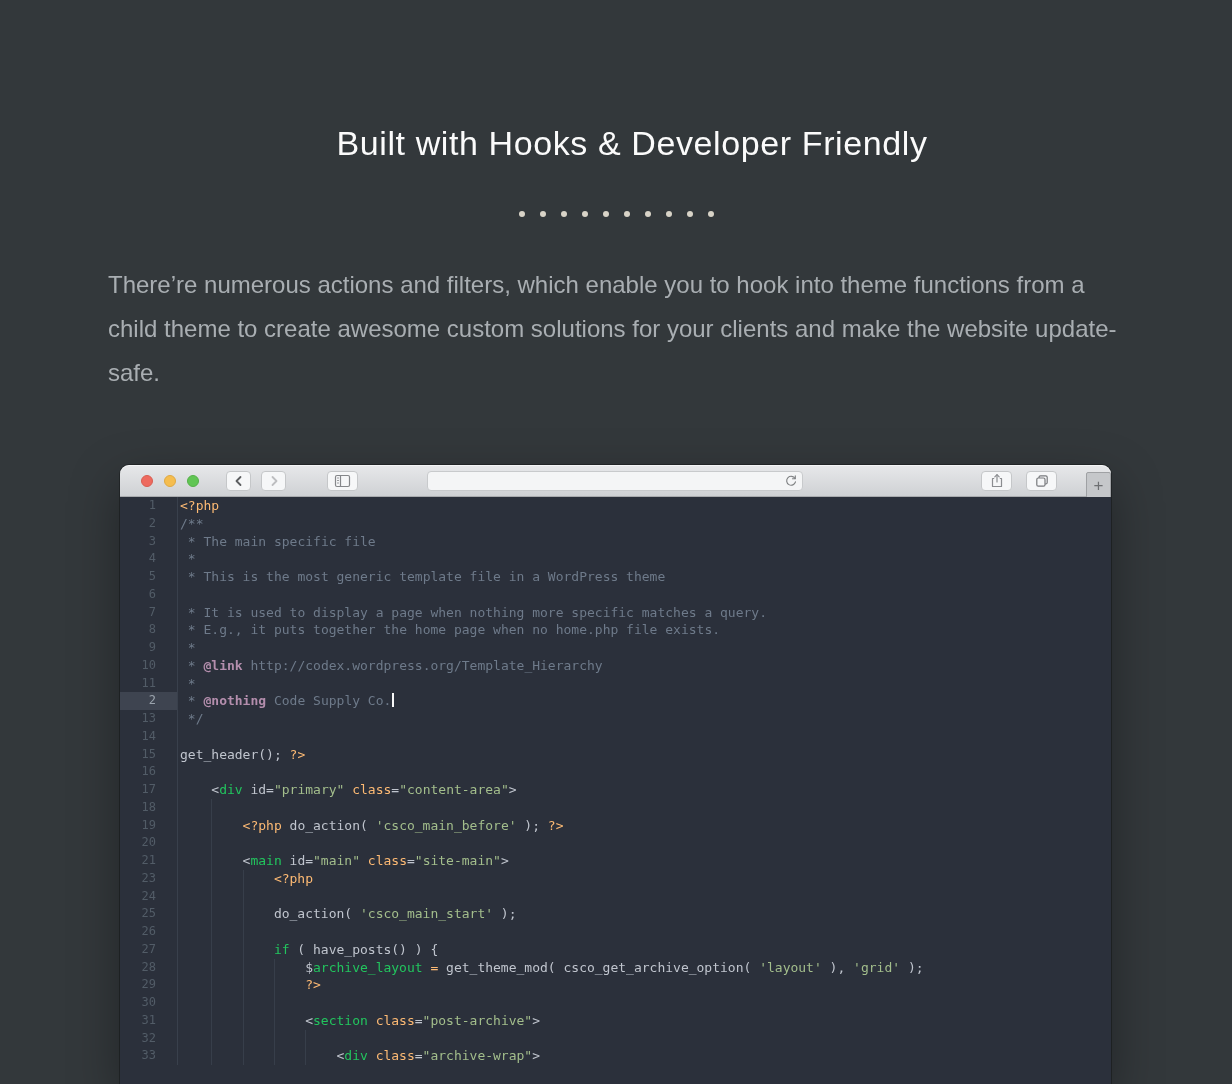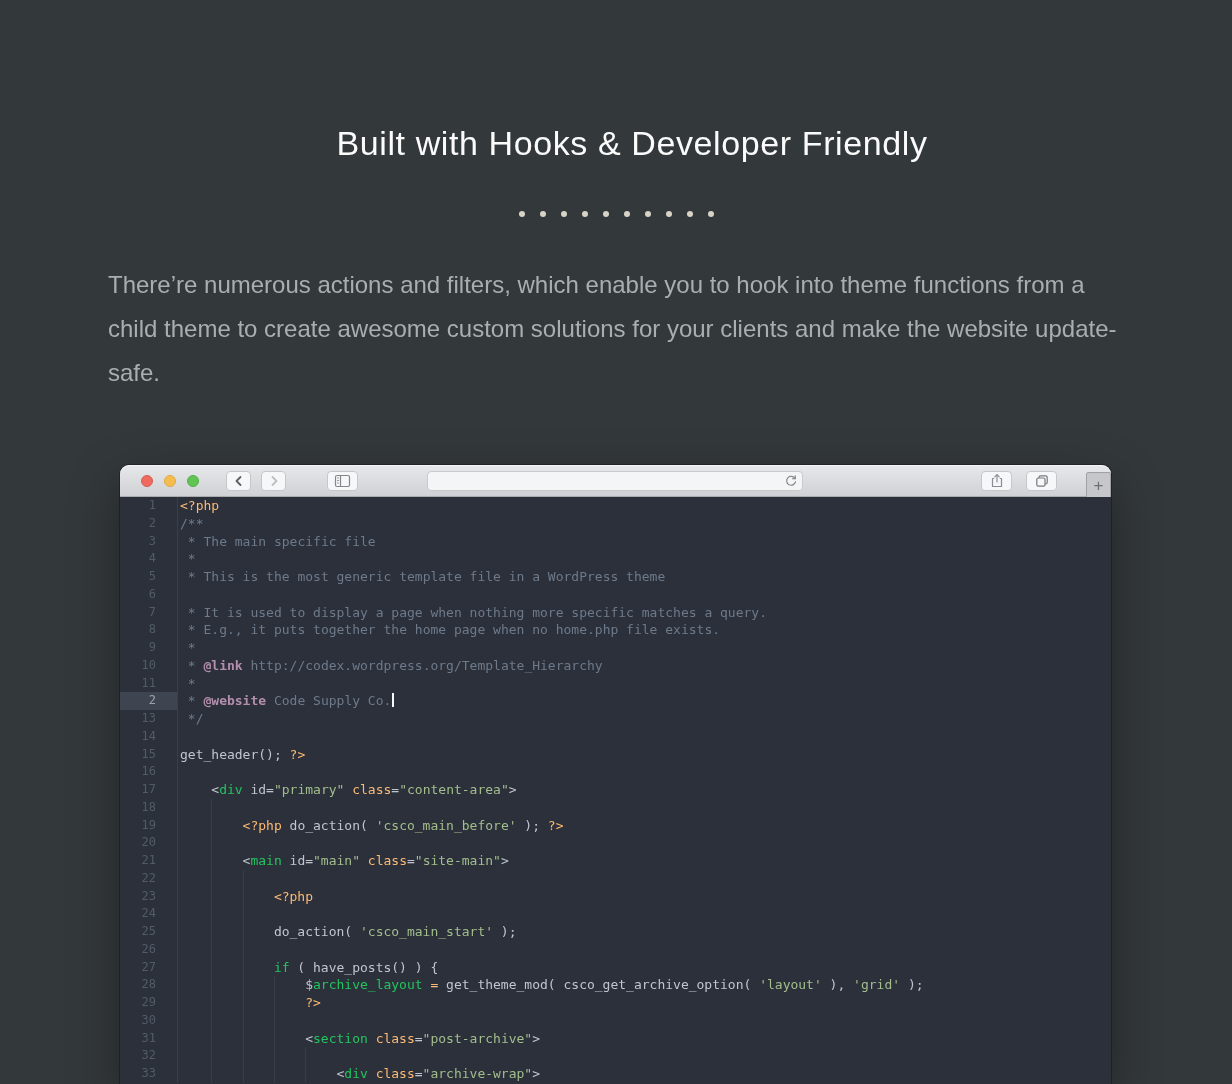--- a/index.html
+++ b/index.html
@@ -219,7 +219,7 @@
         <div class="code-line"><span class="gutter">9</span><span class="line-content"><span class="tk-com"> *</span></span></div>
         <div class="code-line"><span class="gutter">10</span><span class="line-content"><span class="tk-com"> * </span><span class="tk-pur">@link</span><span class="tk-com"> http://codex.wordpress.org/Template_Hierarchy</span></span></div>
         <div class="code-line"><span class="gutter">11</span><span class="line-content"><span class="tk-com"> *</span></span></div>
-        <div class="code-line"><span class="gutter active">2</span><span class="line-content"><span class="tk-com"> * </span><span class="tk-pur">@website</span><span class="tk-com"> Code Supply Co.</span><span class="caret"></span></span></div>
+        <div class="code-line"><span class="gutter active">2</span><span class="line-content"><span class="tk-com"> * </span><span class="tk-pur">@nothing</span><span class="tk-com"> Code Supply Co.</span><span class="caret"></span></span></div>
         <div class="code-line"><span class="gutter">13</span><span class="line-content"><span class="tk-com"> */</span></span></div>
         <div class="code-line"><span class="gutter">14</span><span class="line-content"></span></div>
         <div class="code-line"><span class="gutter">15</span><span class="line-content"><span class="tk-fg">get_header(); </span><span class="tk-org">?&gt;</span></span></div>

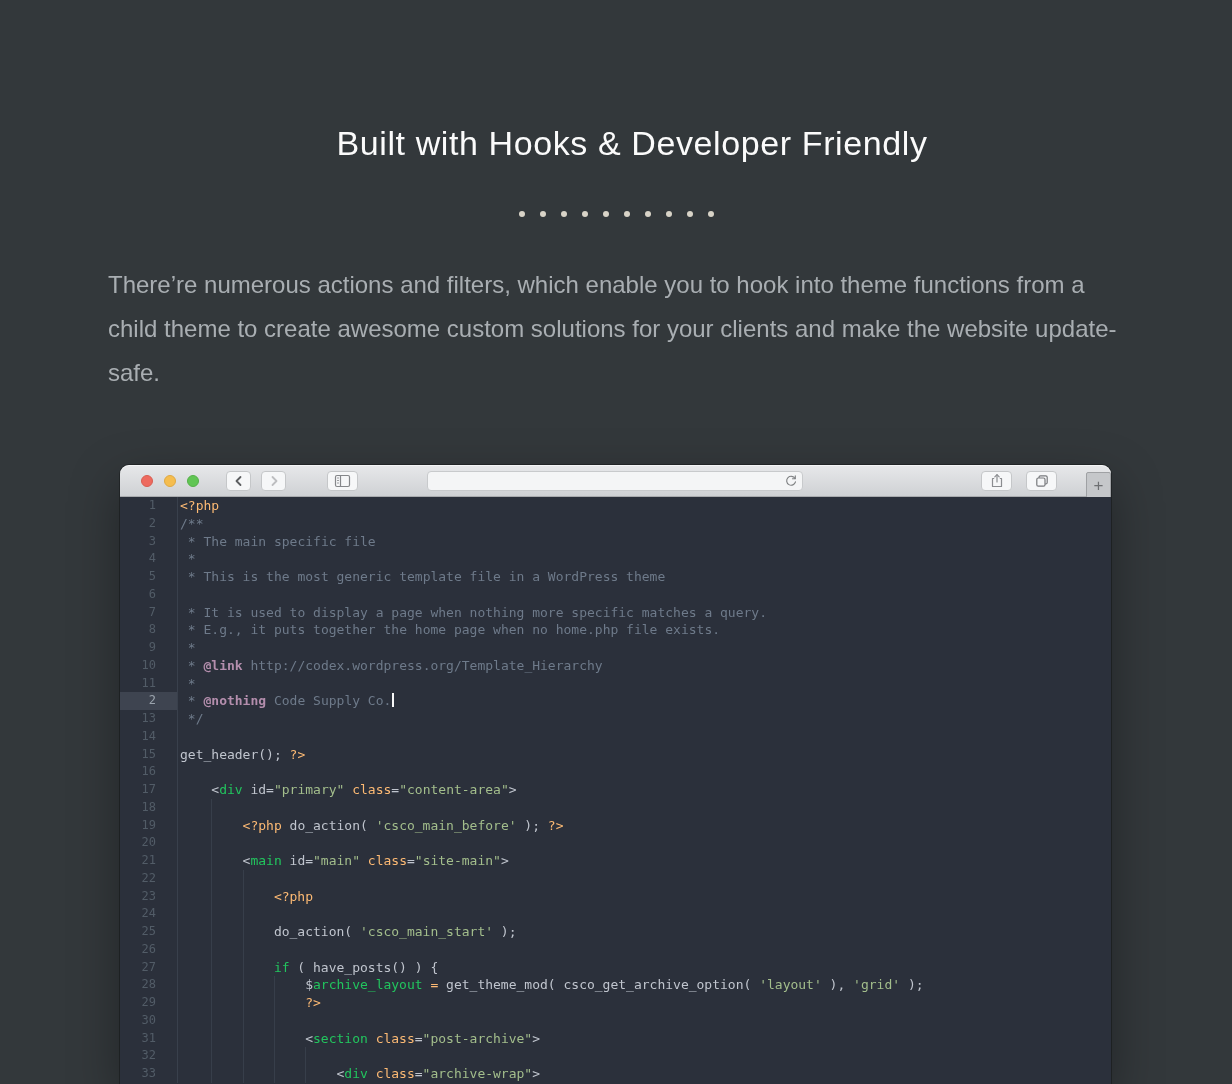--- a/index.html
+++ b/index.html
@@ -229,7 +229,6 @@
         <div class="code-line"><span class="gutter">19</span><span class="line-content"><span class="ind"></span><span class="ind g"></span><span class="tk-org">&lt;?php</span><span class="tk-fg"> do_action( </span><span class="tk-grn">'csco_main_before'</span><span class="tk-fg"> ); </span><span class="tk-org">?&gt;</span></span></div>
         <div class="code-line"><span class="gutter">20</span><span class="line-content"><span class="ind"></span><span class="ind g"></span></span></div>
         <div class="code-line"><span class="gutter">21</span><span class="line-content"><span class="ind"></span><span class="ind g"></span><span class="tk-fg">&lt;</span><span class="tk-red">main</span><span class="tk-fg"> id=</span><span class="tk-grn">"main"</span><span class="tk-fg"> </span><span class="tk-org">class</span><span class="tk-fg">=</span><span class="tk-grn">"site-main"</span><span class="tk-fg">&gt;</span></span></div>
-        <div class="code-line"><span class="gutter">22</span><span class="line-content"><span class="ind"></span><span class="ind g"></span><span class="ind g"></span></span></div>
         <div class="code-line"><span class="gutter">23</span><span class="line-content"><span class="ind"></span><span class="ind g"></span><span class="ind g"></span><span class="tk-org">&lt;?php</span></span></div>
         <div class="code-line"><span class="gutter">24</span><span class="line-content"><span class="ind"></span><span class="ind g"></span><span class="ind g"></span></span></div>
         <div class="code-line"><span class="gutter">25</span><span class="line-content"><span class="ind"></span><span class="ind g"></span><span class="ind g"></span><span class="tk-fg">do_action( </span><span class="tk-grn">'csco_main_start'</span><span class="tk-fg"> );</span></span></div>

